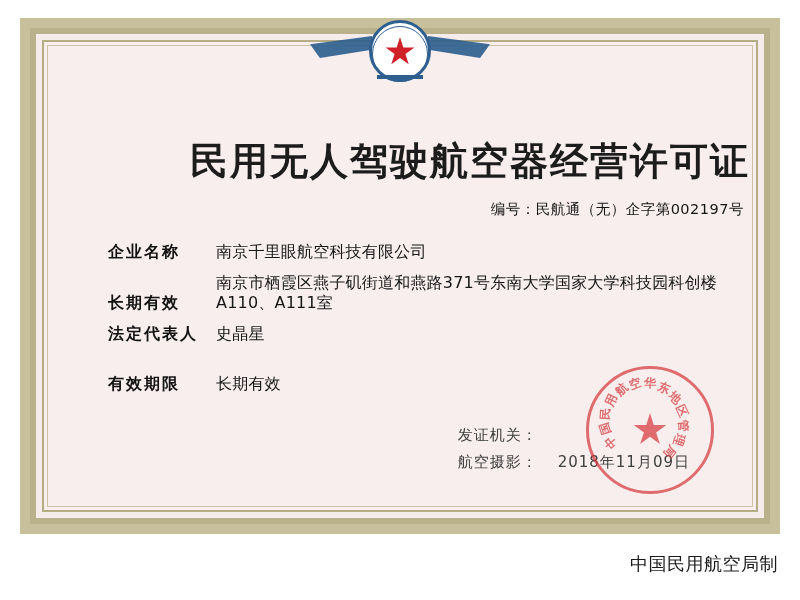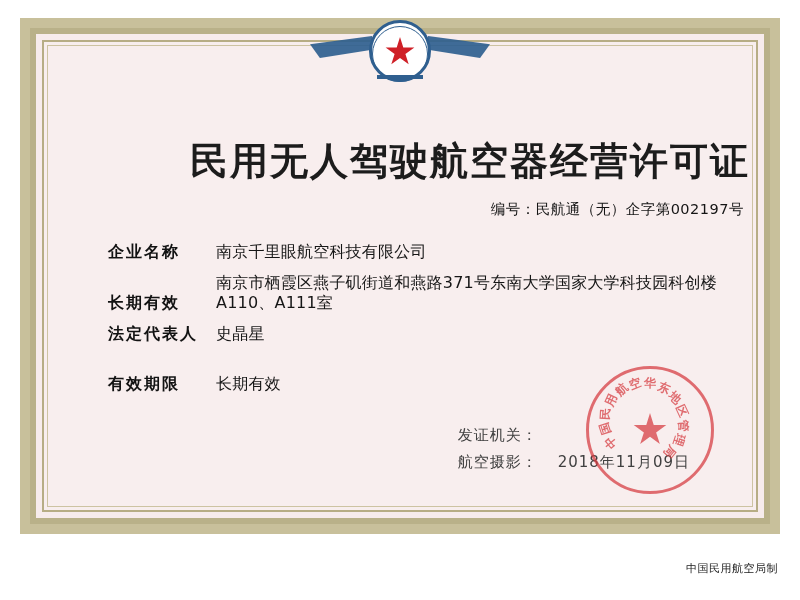--- a/index.html
+++ b/index.html
@@ -253,7 +253,7 @@
     right: 22px;
     bottom: 24px;
     font-family: "DejaVu Sans", sans-serif;
-    font-size: 11px;
+    font-size: 18px;
     color: #1a1a1a;
     letter-spacing: .5px;
   }

